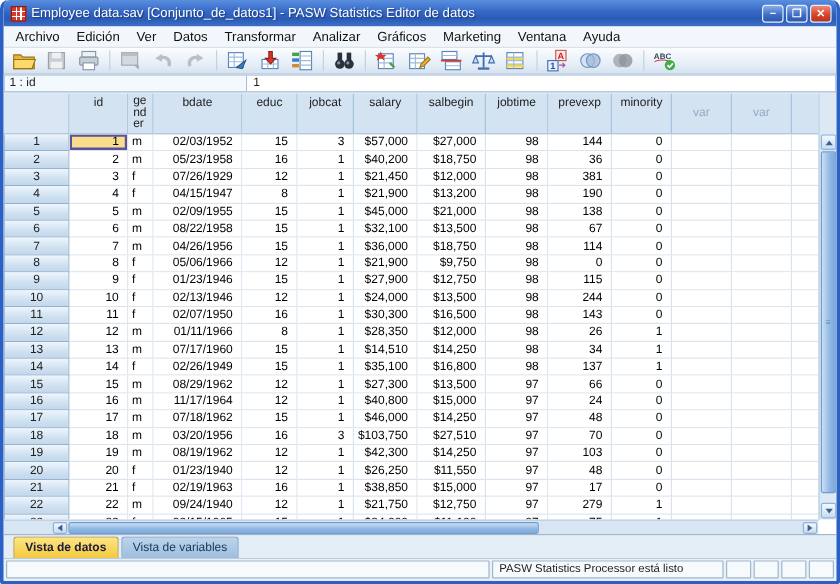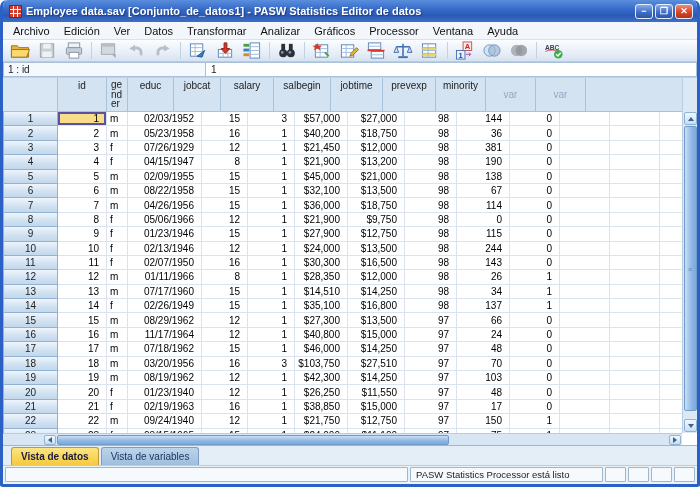--- a/index.html
+++ b/index.html
@@ -15,7 +15,7 @@
   .app-icon{width:13px;height:13px;margin:0 4px 0 2px;background:#d23c2e;border:1px solid #8e1d14;
     background-image:linear-gradient(to right,transparent 3px,#fff 3px,#fff 4px,transparent 4px,transparent 7px,#fff 7px,#fff 8px,transparent 8px),
                      linear-gradient(to bottom,transparent 3px,#fff 3px,#fff 4px,transparent 4px,transparent 7px,#fff 7px,#fff 8px,transparent 8px);}
-  .title-text{color:#fff;font-size:11px;font-weight:bold;text-shadow:1px 1px 1px #1a3c7e;white-space:nowrap;overflow:hidden;flex:1;}
+  .title-text{color:#fff;font-size:11px;font-weight:normal;text-shadow:1px 1px 1px #1a3c7e;white-space:nowrap;overflow:hidden;flex:1;}
   .winbtns{display:flex;gap:2px;}
   .wbtn{width:18px;height:15px;border-radius:3px;border:1px solid #e7eefb;color:#fff;font-size:9px;line-height:13px;
     text-align:center;background:linear-gradient(#86abe8,#3c6bc4 60%,#2c58a8);font-weight:bold;}

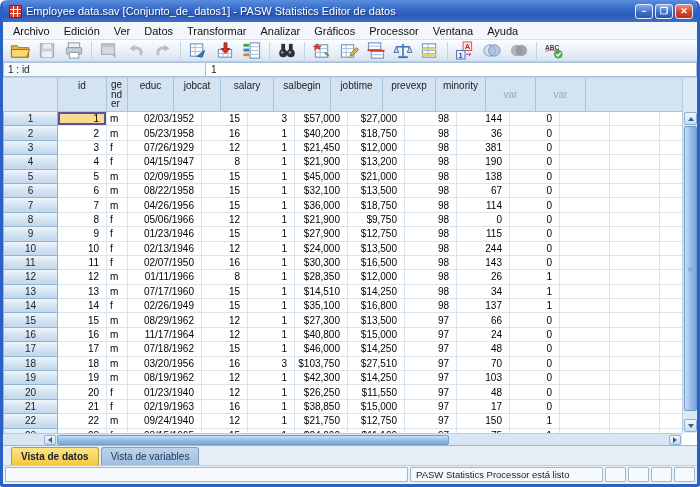--- a/index.html
+++ b/index.html
@@ -111,7 +111,7 @@
       <span class="menu-item">Transformar</span>
       <span class="menu-item">Analizar</span>
       <span class="menu-item">Gráficos</span>
-      <span class="menu-item">Processor</span>
+      <span class="menu-item">Marketing</span>
       <span class="menu-item">Ventana</span>
       <span class="menu-item">Ayuda</span>
     </div>

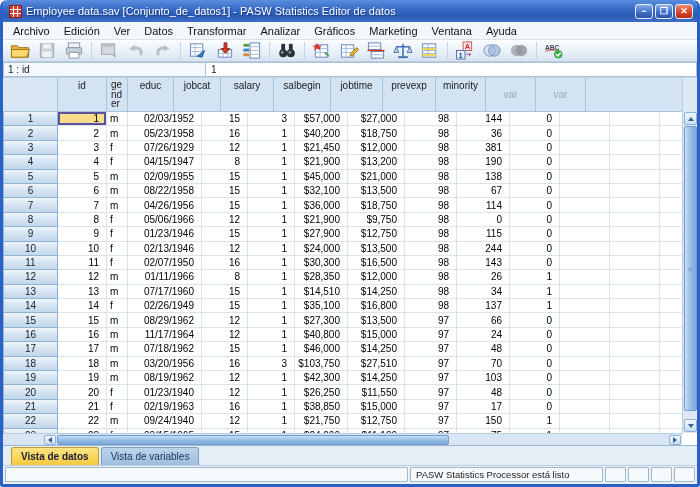--- a/index.html
+++ b/index.html
@@ -275,6 +275,7 @@
           <div class="hcell corner" style="width: 55px; flex: 0 0 55px;"></div>
           <div class="hcell" style="width: 49px; flex: 0 0 49px;">id</div>
           <div class="hcell gender" style="width: 21px; flex: 0 0 21px;">gender</div>
+          <div class="hcell" style="width: 74px; flex: 0 0 74px;">bdate</div>
           <div class="hcell" style="width: 46px; flex: 0 0 46px;">educ</div>
           <div class="hcell" style="width: 47px; flex: 0 0 47px;">jobcat</div>
           <div class="hcell" style="width: 53px; flex: 0 0 53px;">salary</div>

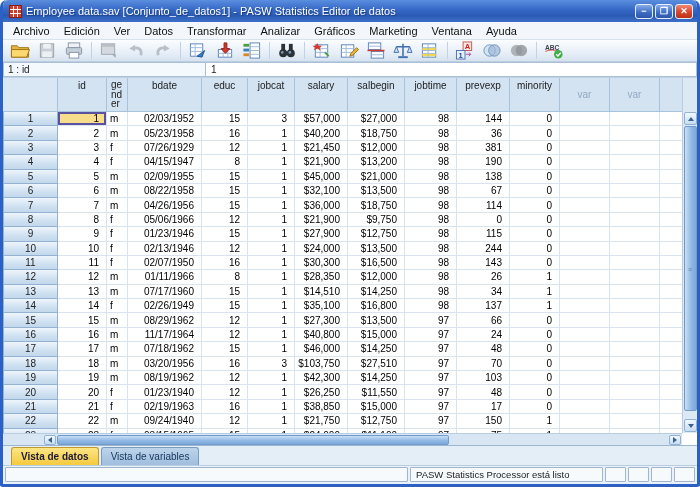--- a/index.html
+++ b/index.html
@@ -634,7 +634,7 @@
             <div class="cell" style="width: 53px; flex: 0 0 53px;">$21,750</div>
             <div class="cell" style="width: 57px; flex: 0 0 57px;">$12,750</div>
             <div class="cell" style="width: 52px; flex: 0 0 52px;">97</div>
-            <div class="cell" style="width: 53px; flex: 0 0 53px;">150</div>
+            <div class="cell" style="width: 53px; flex: 0 0 53px;">279</div>
             <div class="cell" style="width: 50px; flex: 0 0 50px;">1</div>
             <div class="cell" style="width: 50px; flex: 0 0 50px;"></div>
             <div class="cell" style="width: 50px; flex: 0 0 50px;"></div>

